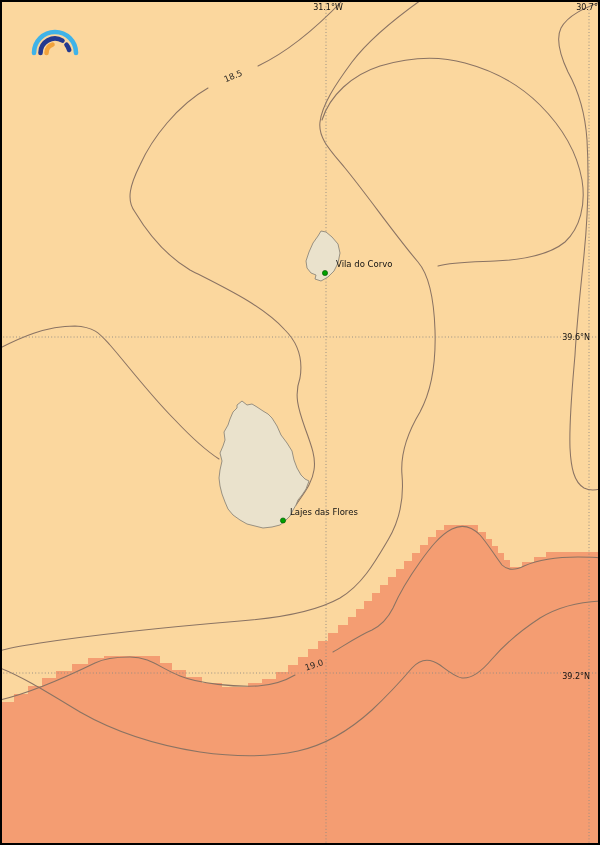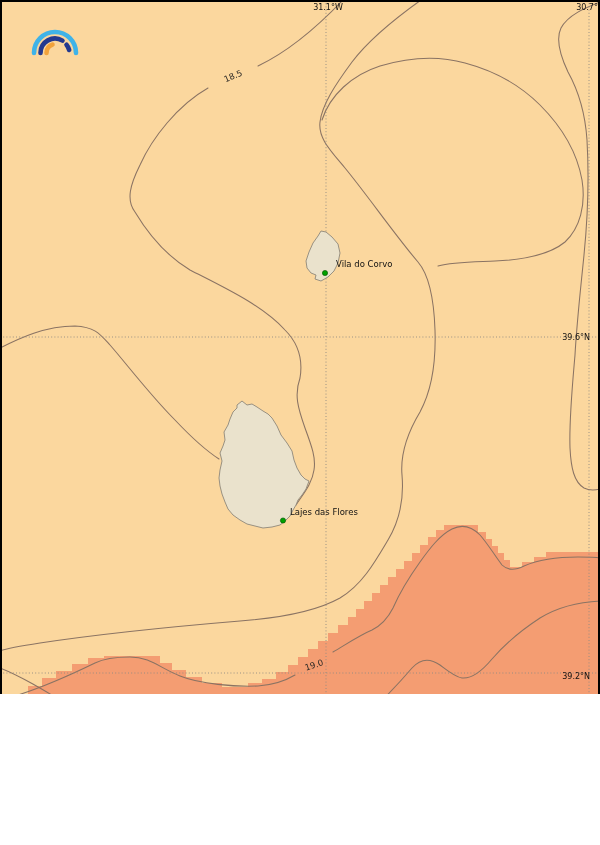--- a/index.html
+++ b/index.html
@@ -3,7 +3,7 @@
 <meta charset="utf-8">
 <style>
   html,body{margin:0;padding:0;background:#ffffff;}
-  .map-frame{position:relative;width:600px;height:694px;overflow:hidden;
+  .map-frame{position:relative;width:600px;height:845px;overflow:hidden;
     font-family:"DejaVu Sans","Liberation Sans",sans-serif;}
   svg{display:block;}
   .sea-light{fill:var(--sea-light);}

